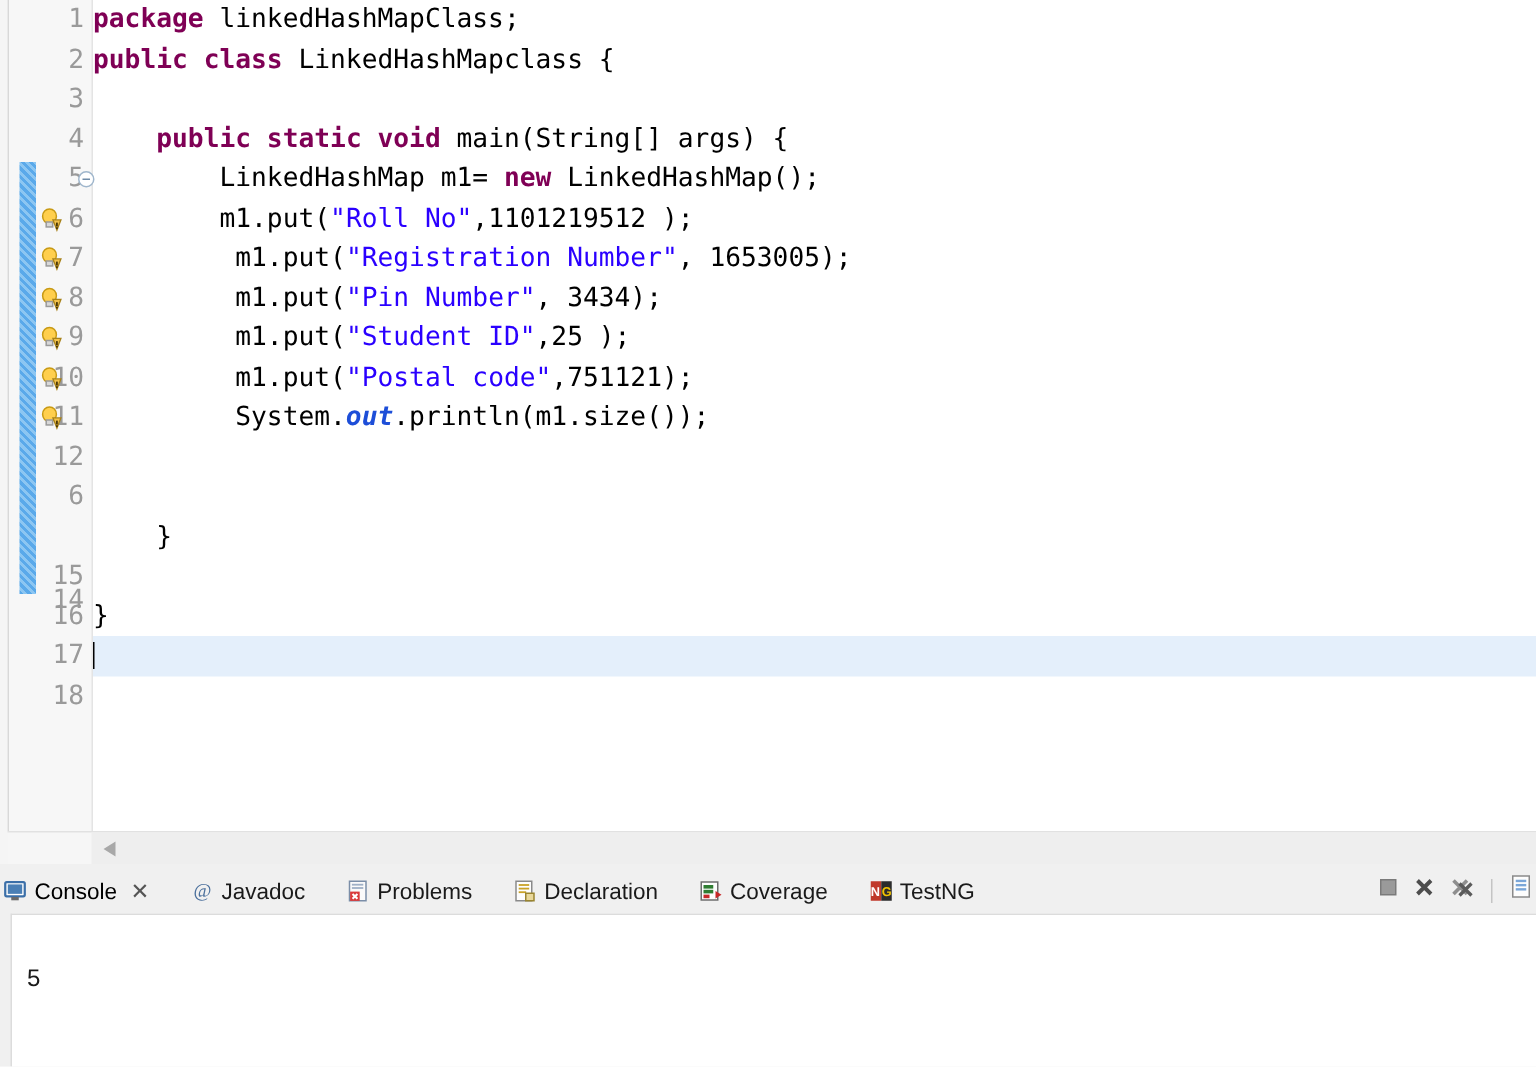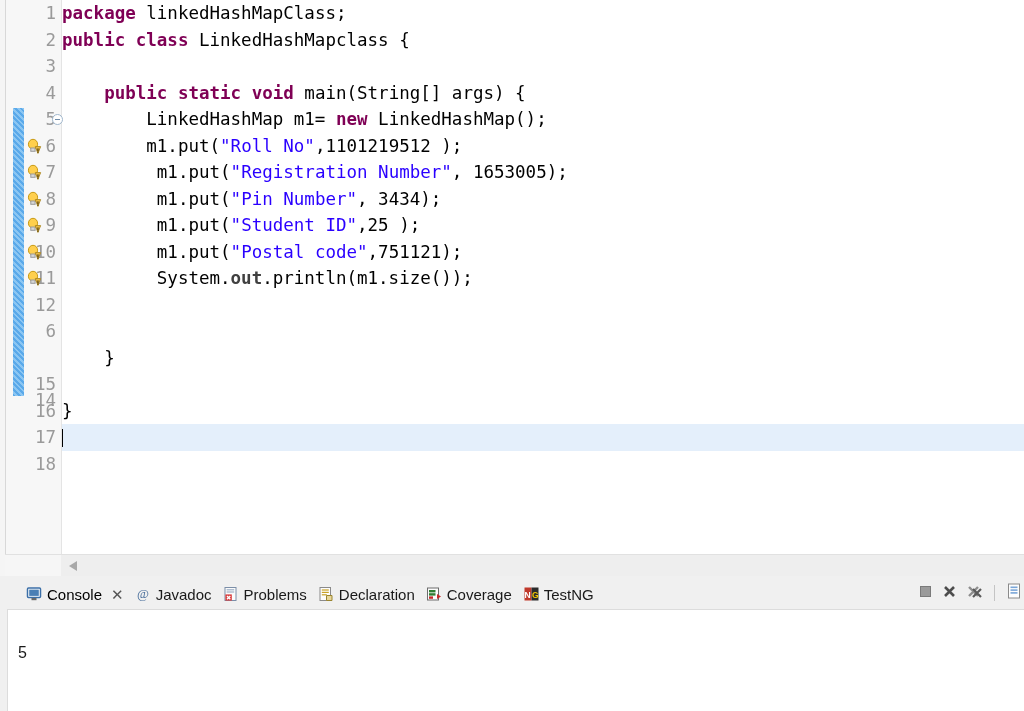--- a/index.html
+++ b/index.html
@@ -76,7 +76,7 @@
   
   .kw   { color: #7f0055; font-weight: bold; }
   .str  { color: #2a00ff; }
-  .fld  { color: #404040; font-weight: bold; }
+  .fld  { color: #1d4ed8; font-weight: bold; font-style: italic; }
   .plain{ color: #000000; }
   
   .sq {

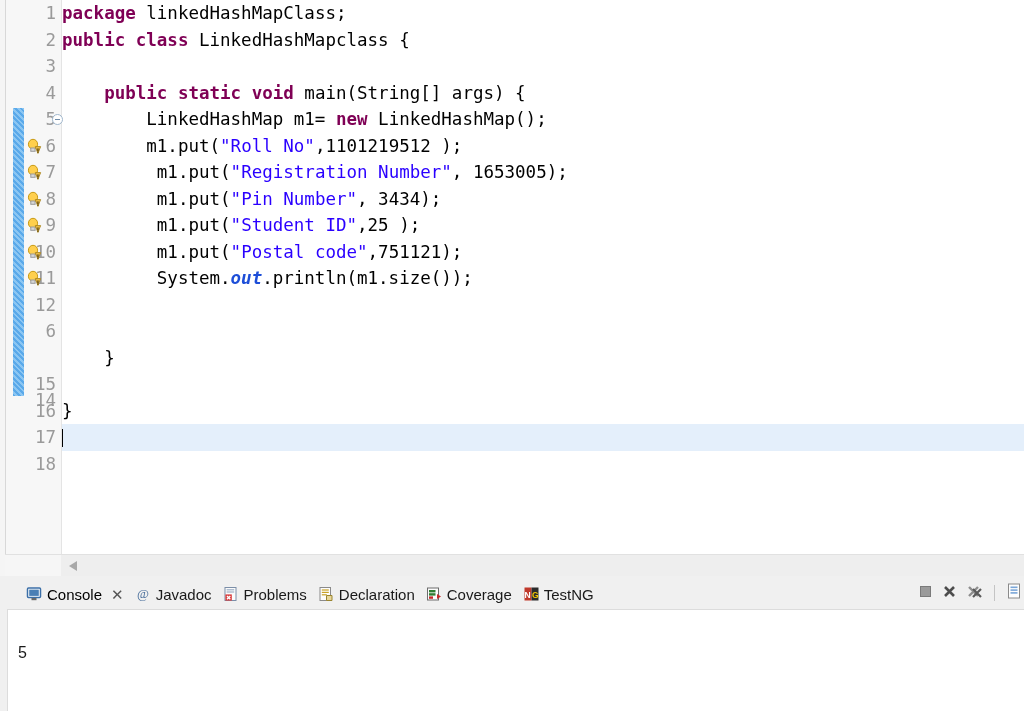--- a/index.html
+++ b/index.html
@@ -120,8 +120,8 @@
     position: absolute; left: 0; top: 5px; right: 0; height: 28px;
   }
   .tabs {
-    position: absolute; left: 24px; top: 0;
-    display: flex; align-items: center; gap: 0px;
+    position: absolute; left: 0; top: 0;
+    display: flex; align-items: center; gap: 16px;
   }
   .tab {
     display: flex; align-items: center; gap: 5px;

